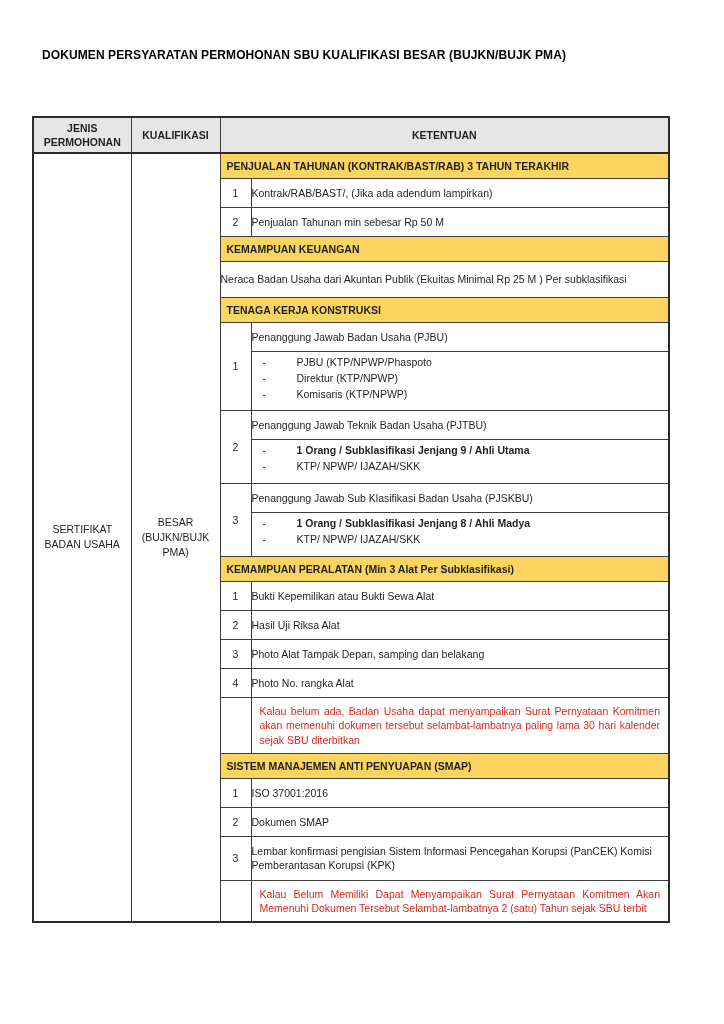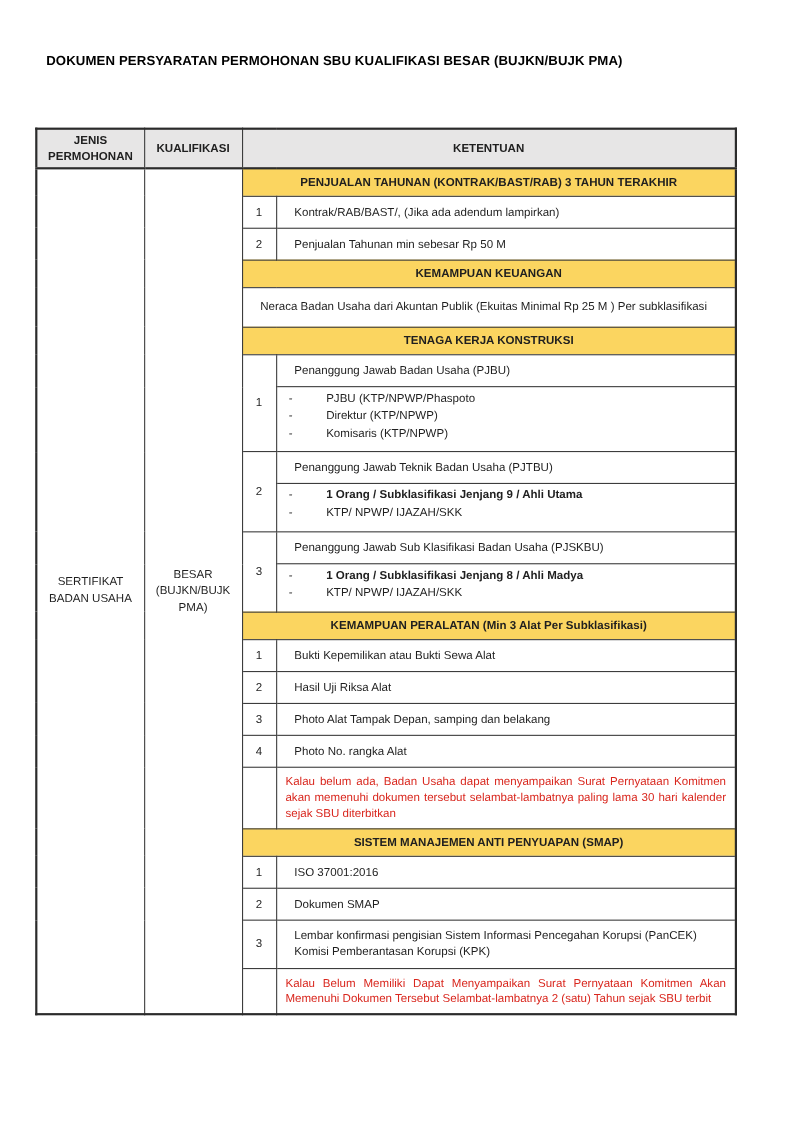--- a/index.html
+++ b/index.html
@@ -56,7 +56,7 @@
   td.sec{
     background:var(--section-header-bg);
     font-weight:bold;
-    text-align:center;
+    text-align:left;
     height:25px;
     padding:3px 6px;
   }

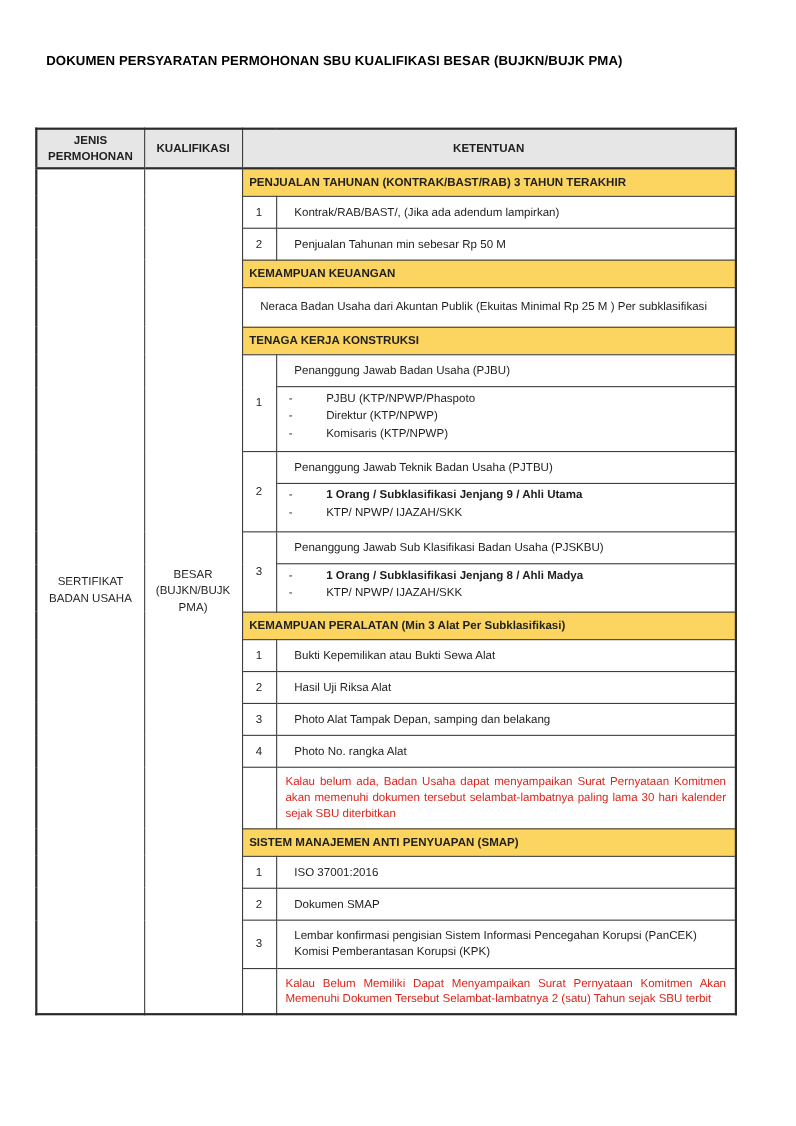--- a/index.html
+++ b/index.html
@@ -65,7 +65,7 @@
     padding:3px 2px;
   }
   td.txt{
-    padding:7px 16px;
+    padding:7px 0;
     text-align:left;
   }
   tr.rh{height:29px;}

